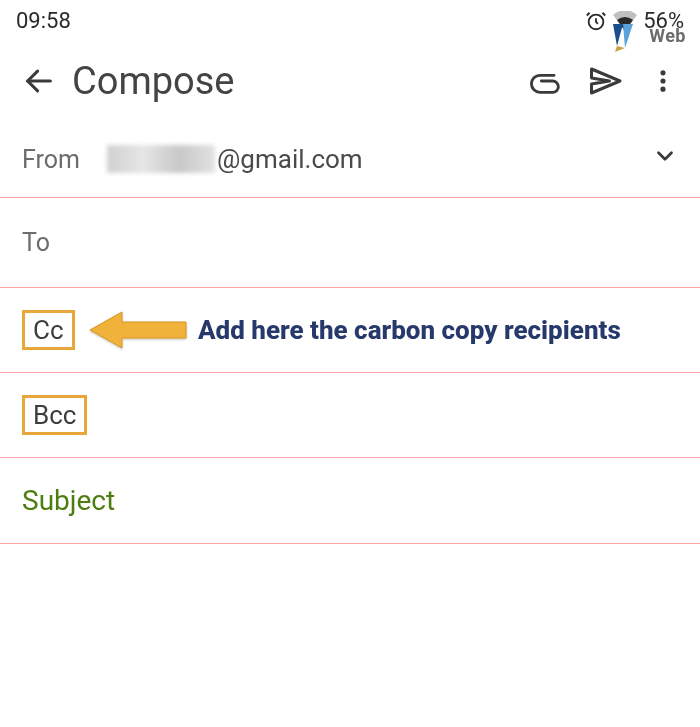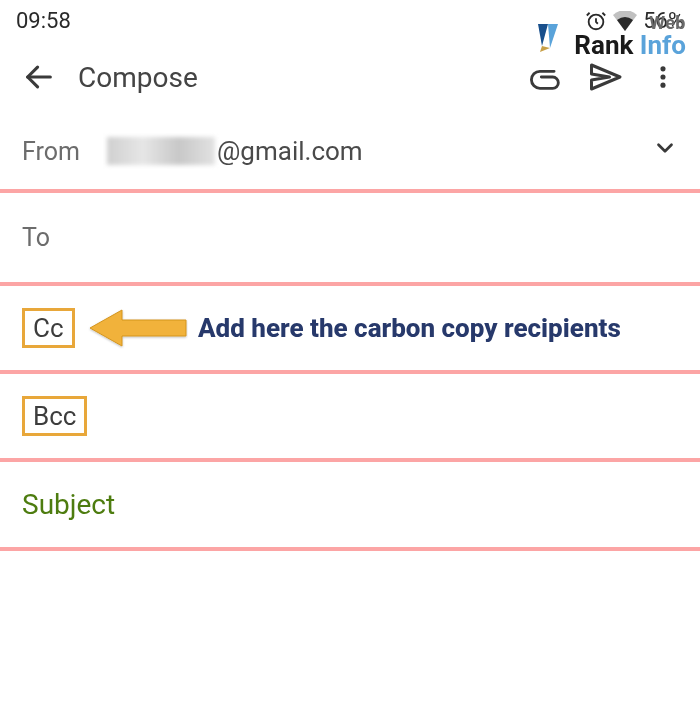--- a/index.html
+++ b/index.html
@@ -125,9 +125,6 @@
     </svg>
     <div>
       <div class="wri-top">Web</div>
-      <div class="wri-bot">
-        <span>Rank</span> <span class="accent">Info</span>
-      </div>
     </div>
   </div>
 </div>

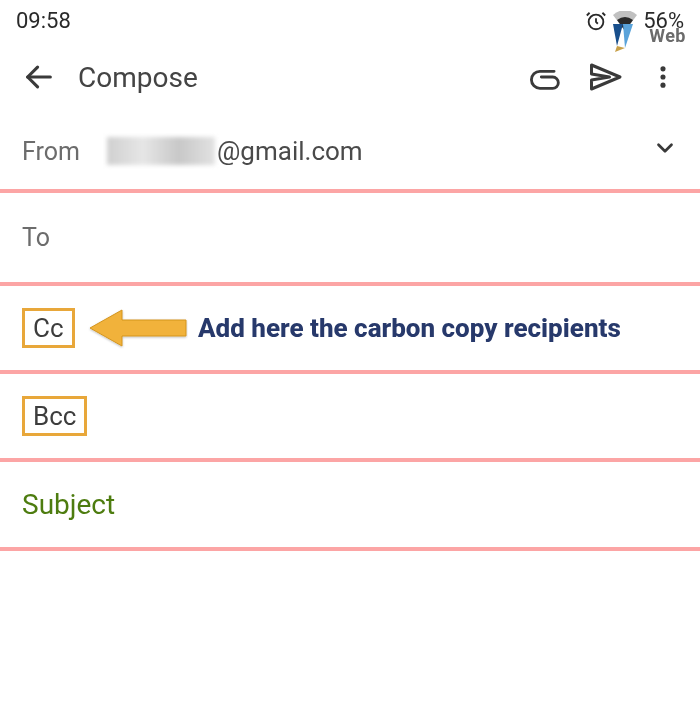--- a/index.html
+++ b/index.html
@@ -39,12 +39,12 @@
     }
     .back-btn { width: 48px; display:flex; align-items:center; justify-content:flex-start; }
     .title {
-      font-size: 28px;
+      font-size: 38px;
       font-weight: 400;
       color: #444;
       font-family: "Google Sans", Roboto, Arial, sans-serif;
       flex: 1;
-      margin-left: 8px;
+      margin-left: 2px;
     }
     .action-btn { width: 58px; display:flex; align-items:center; justify-content:center; }
     .field {

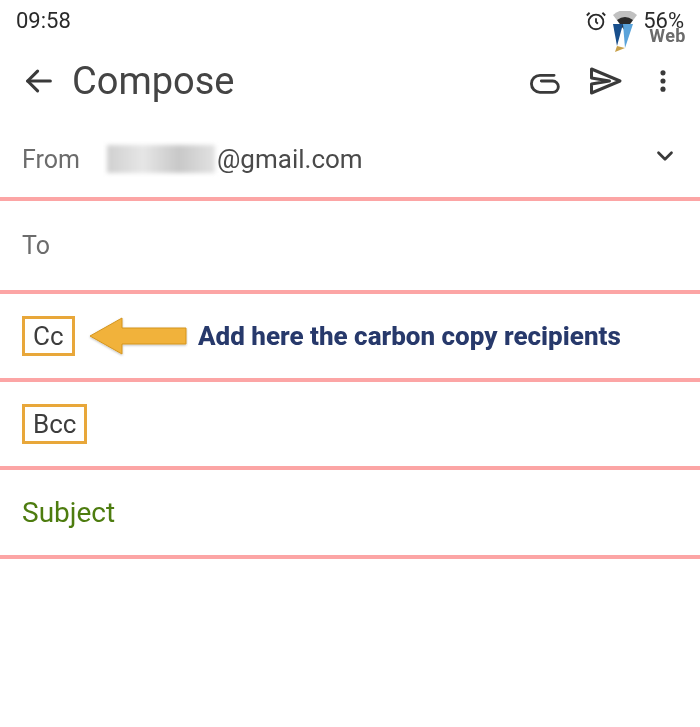--- a/index.html
+++ b/index.html
@@ -51,7 +51,7 @@
       display: flex;
       align-items: center;
       padding: 22px 22px;
-      border-bottom: 4px solid #fca5a5;
+      border-bottom: 1px solid #fca5a5;
       font-size: 25px;
       color: #6c6c6c;
       position: relative;

